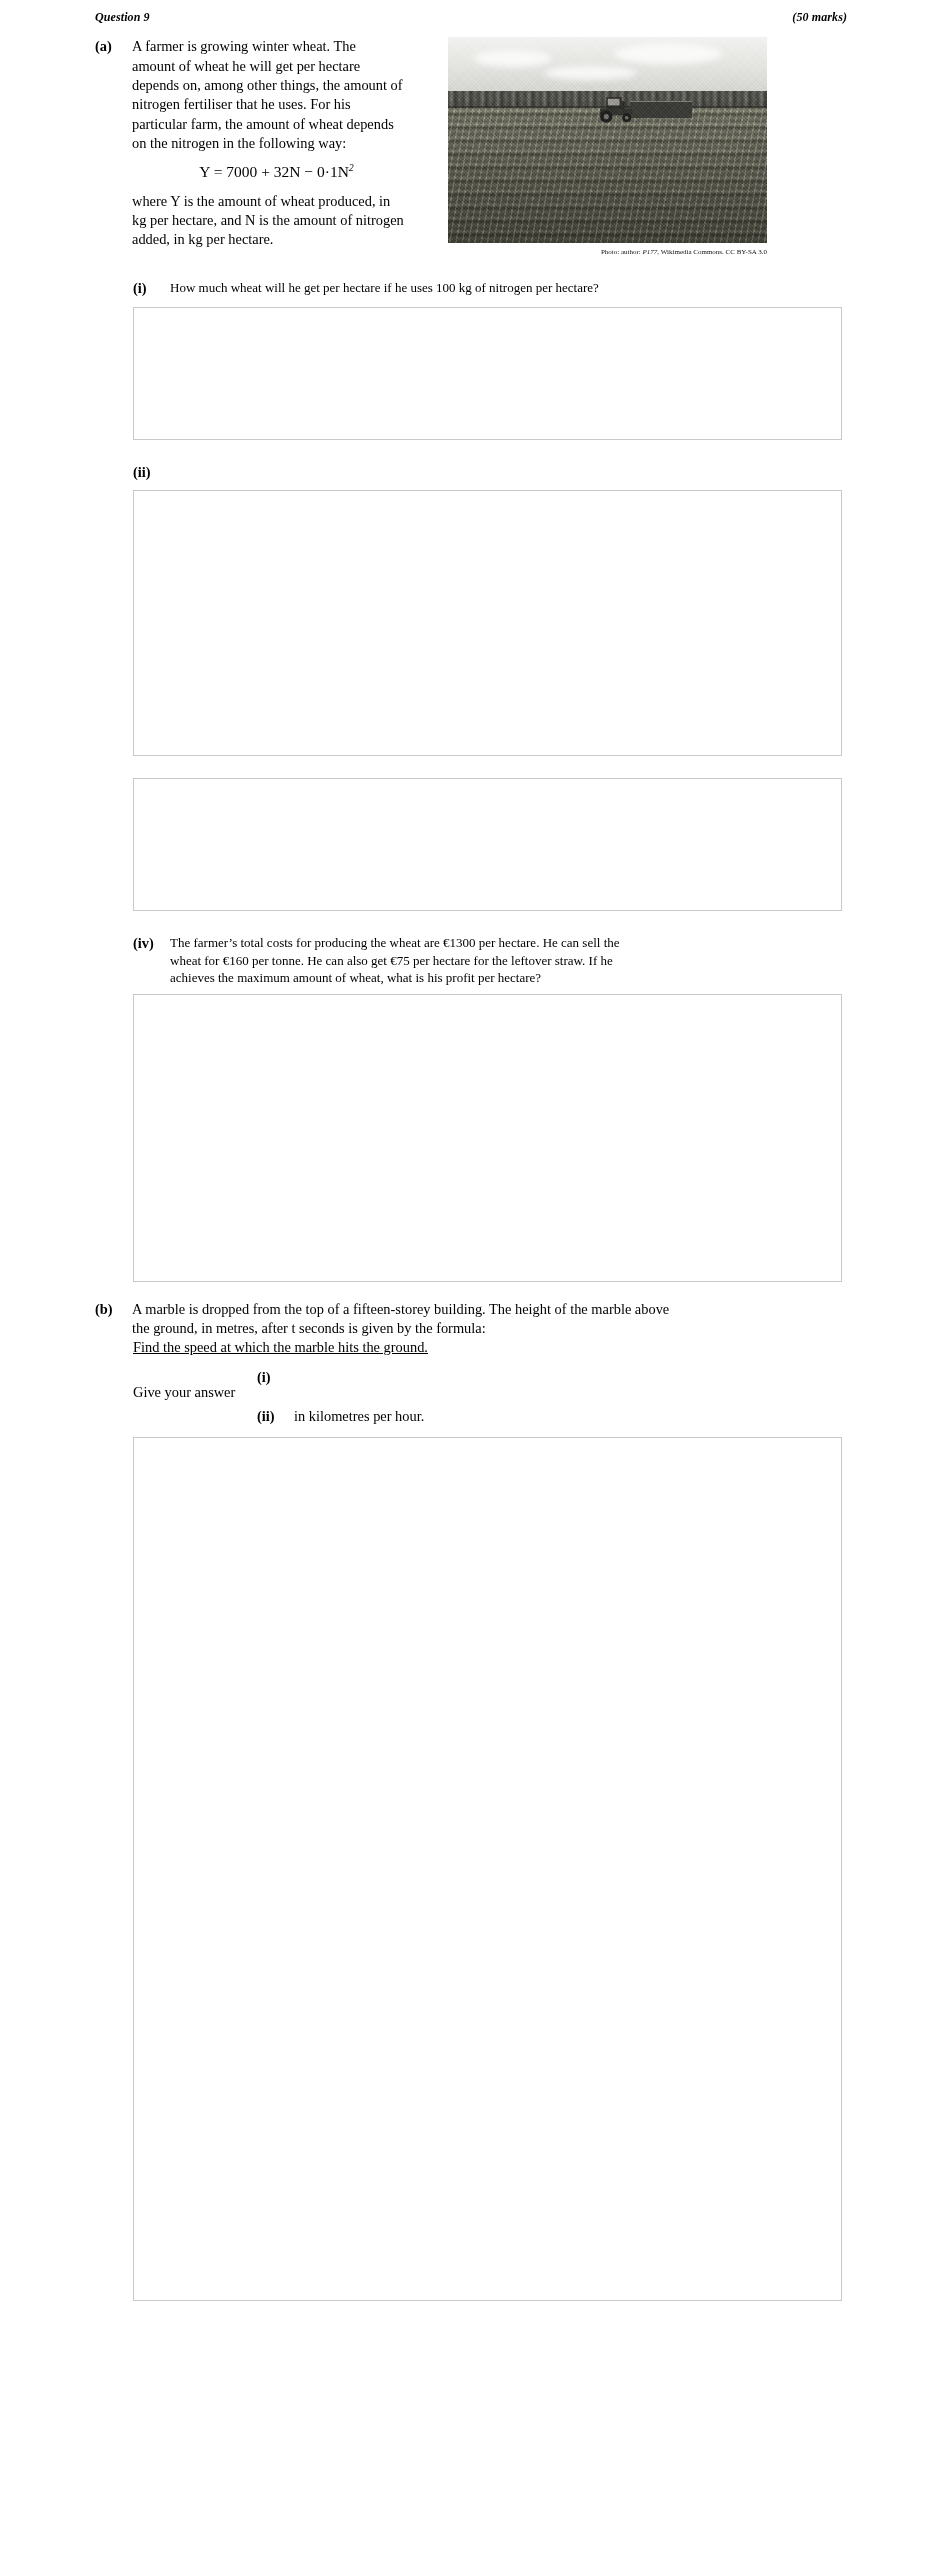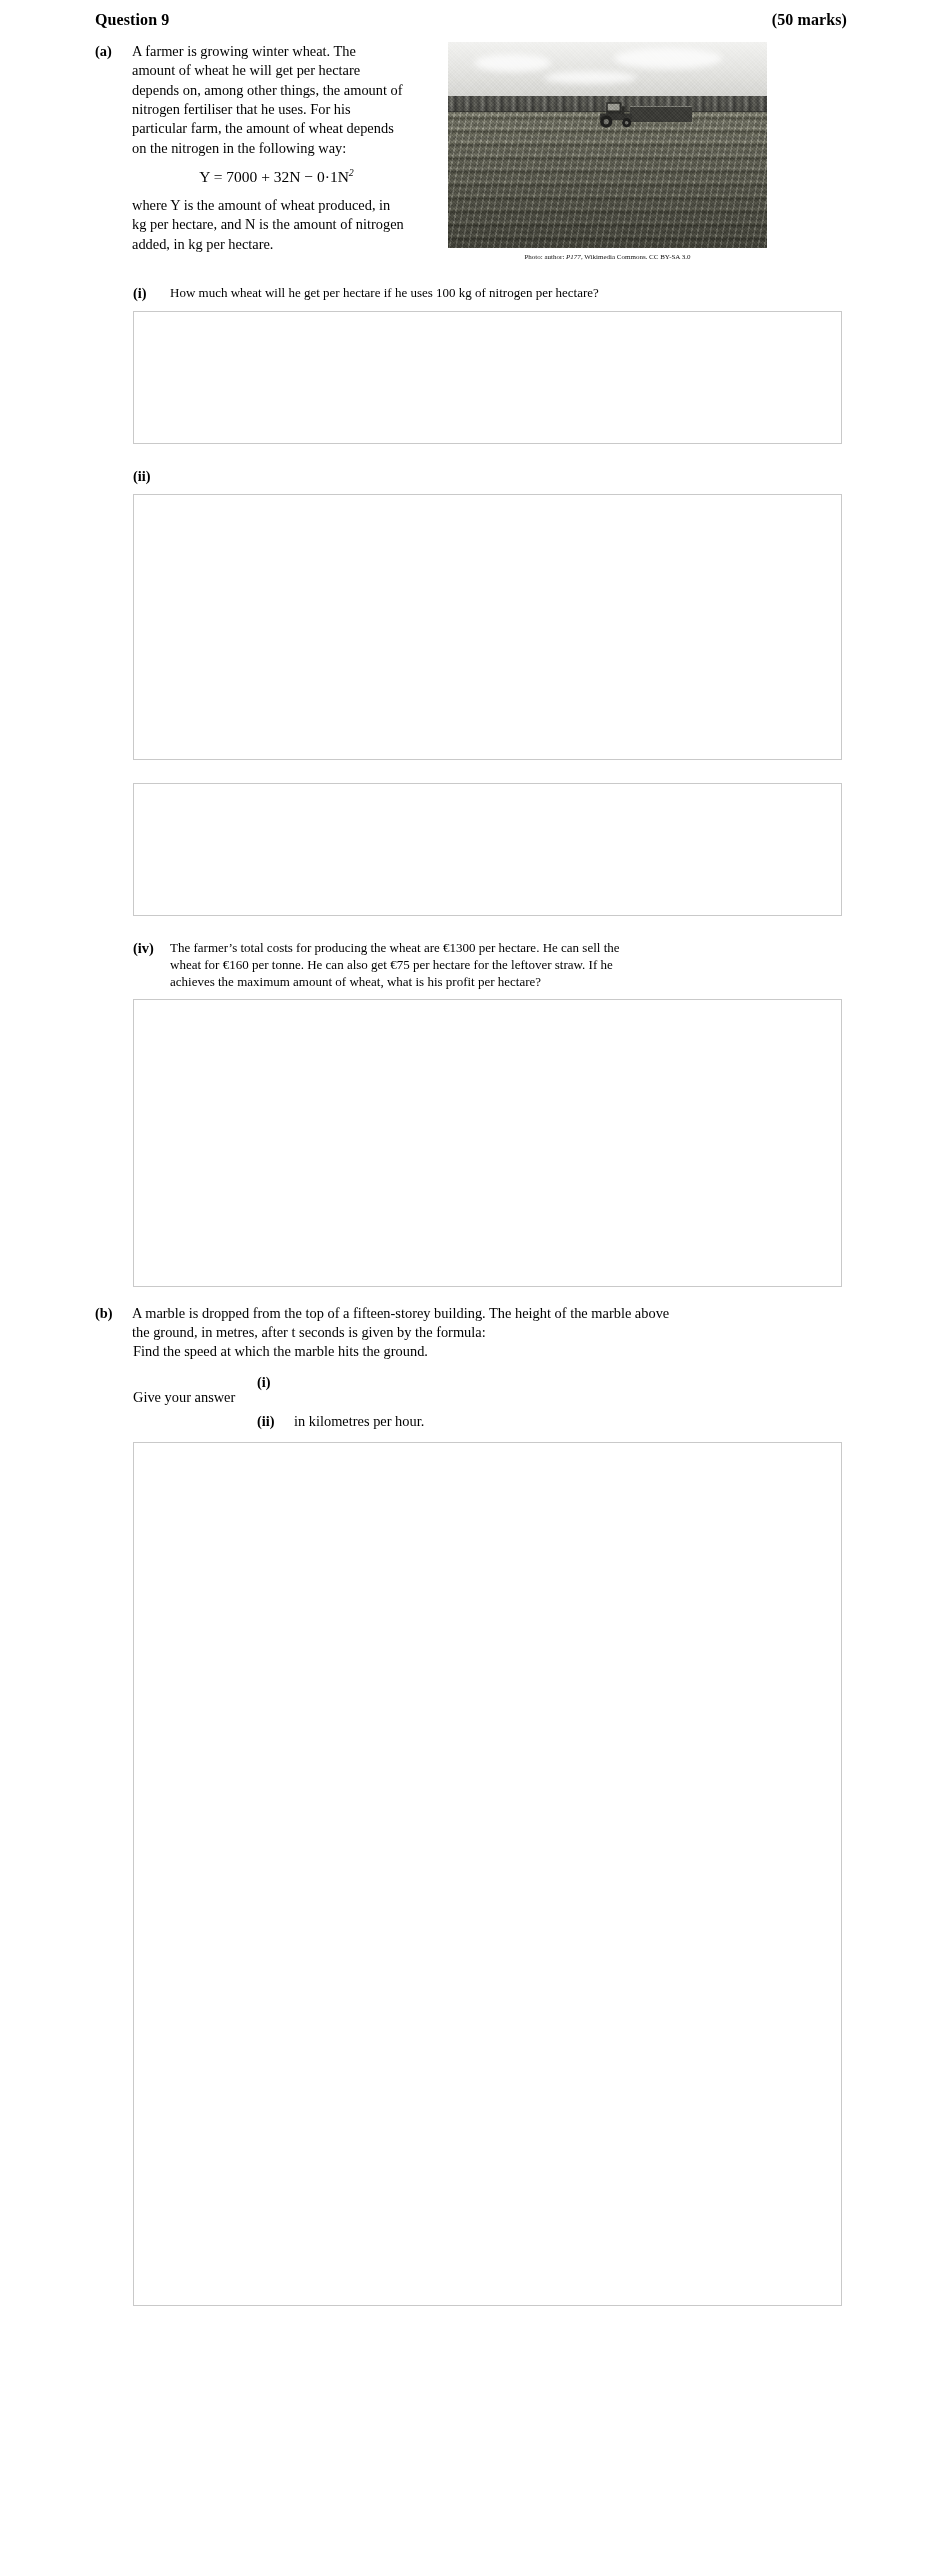--- a/index.html
+++ b/index.html
@@ -36,9 +36,10 @@
   .qhead-title,
   .qhead-marks {
     font-weight: bold;
-    font-size: 16px;
+    font-size: 12px;
     line-height: 1.15;
     letter-spacing: 0.1px;
+    font-style: italic;
   }
 
   

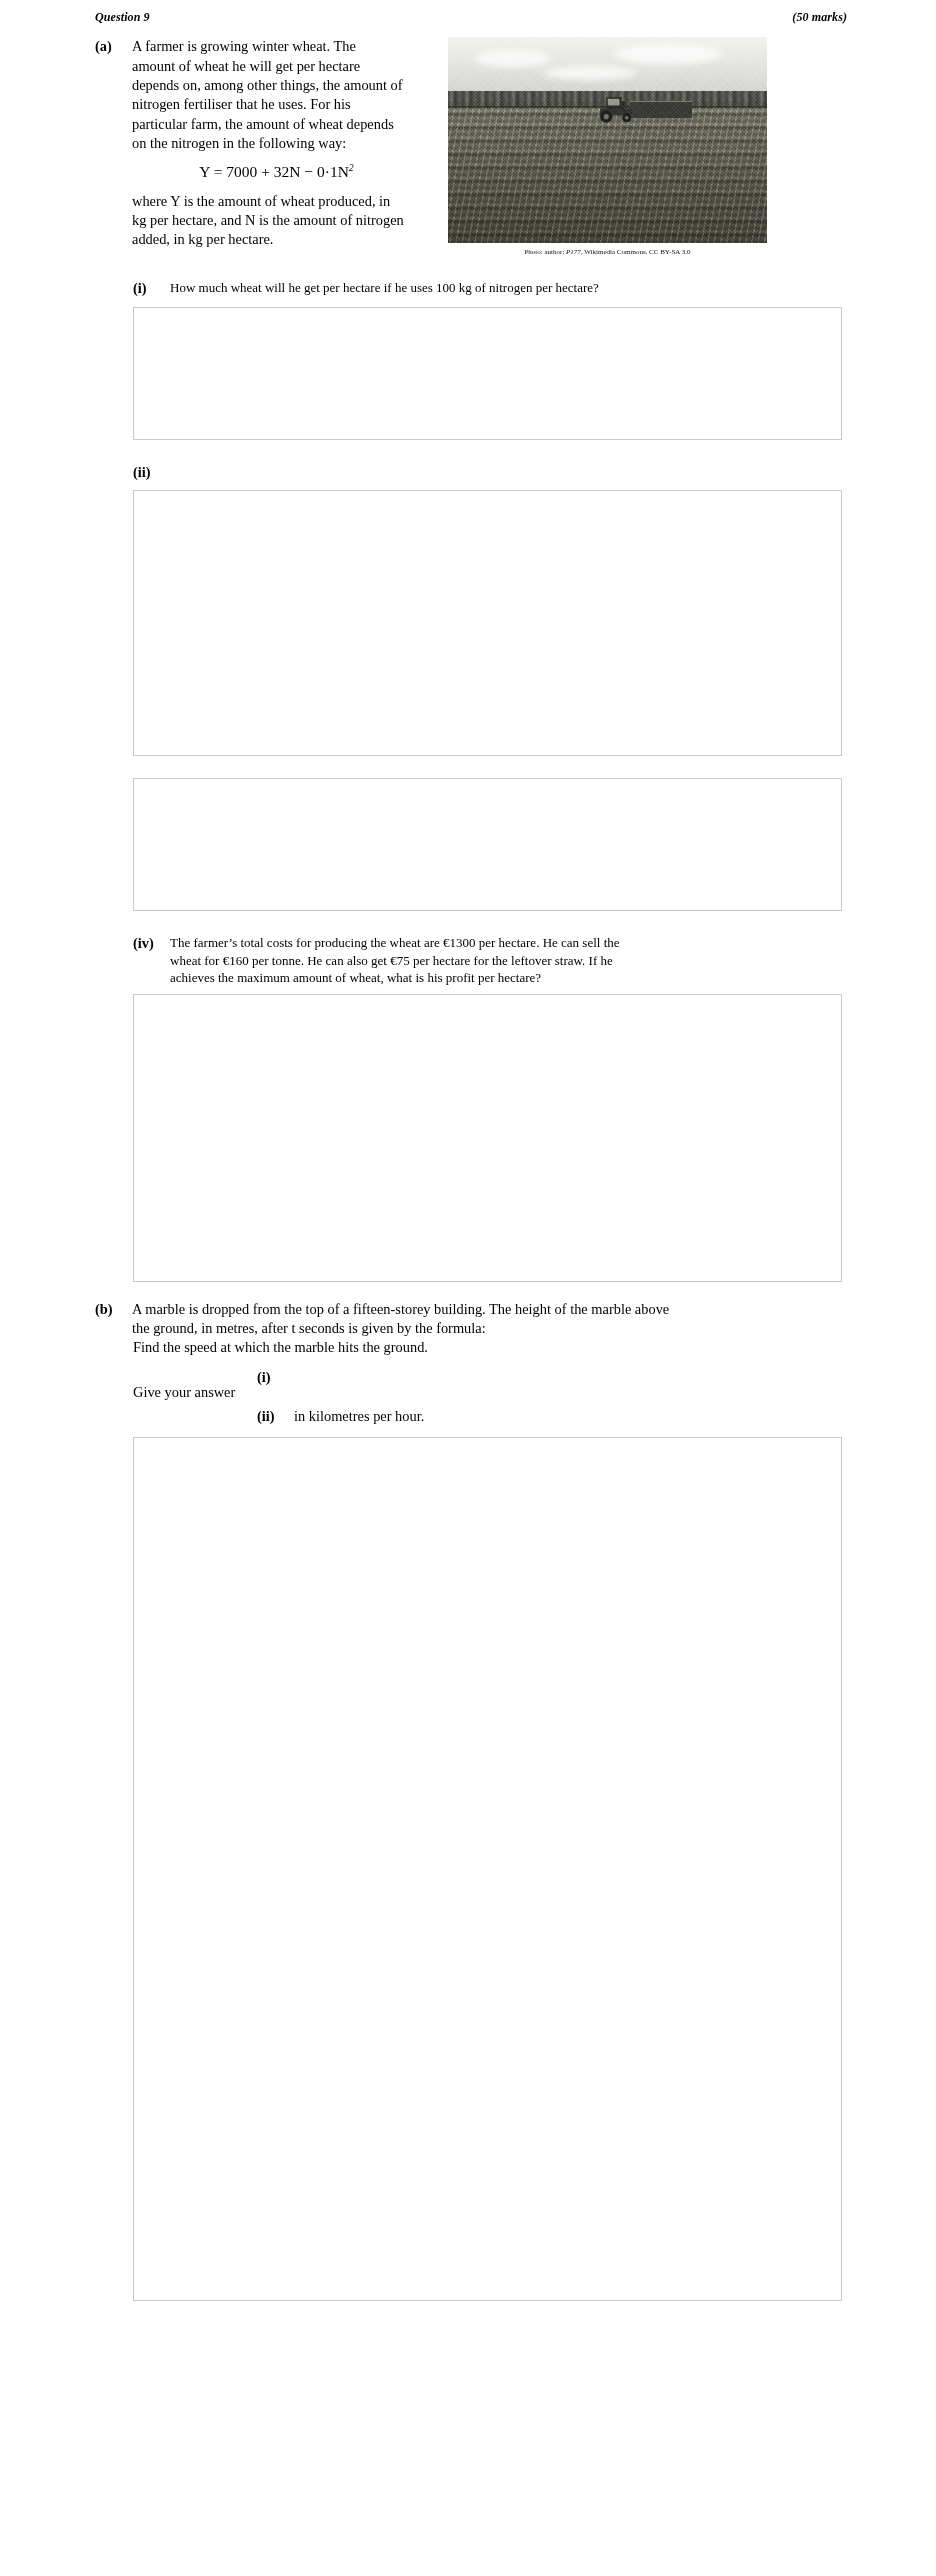--- a/index.html
+++ b/index.html
@@ -115,7 +115,7 @@
   .photo-caption {
     margin-top: 4.6px;
     font-size: 7px;
-    text-align: center;
+    text-align: right;
     line-height: 1.2;
     color: #111;
   }

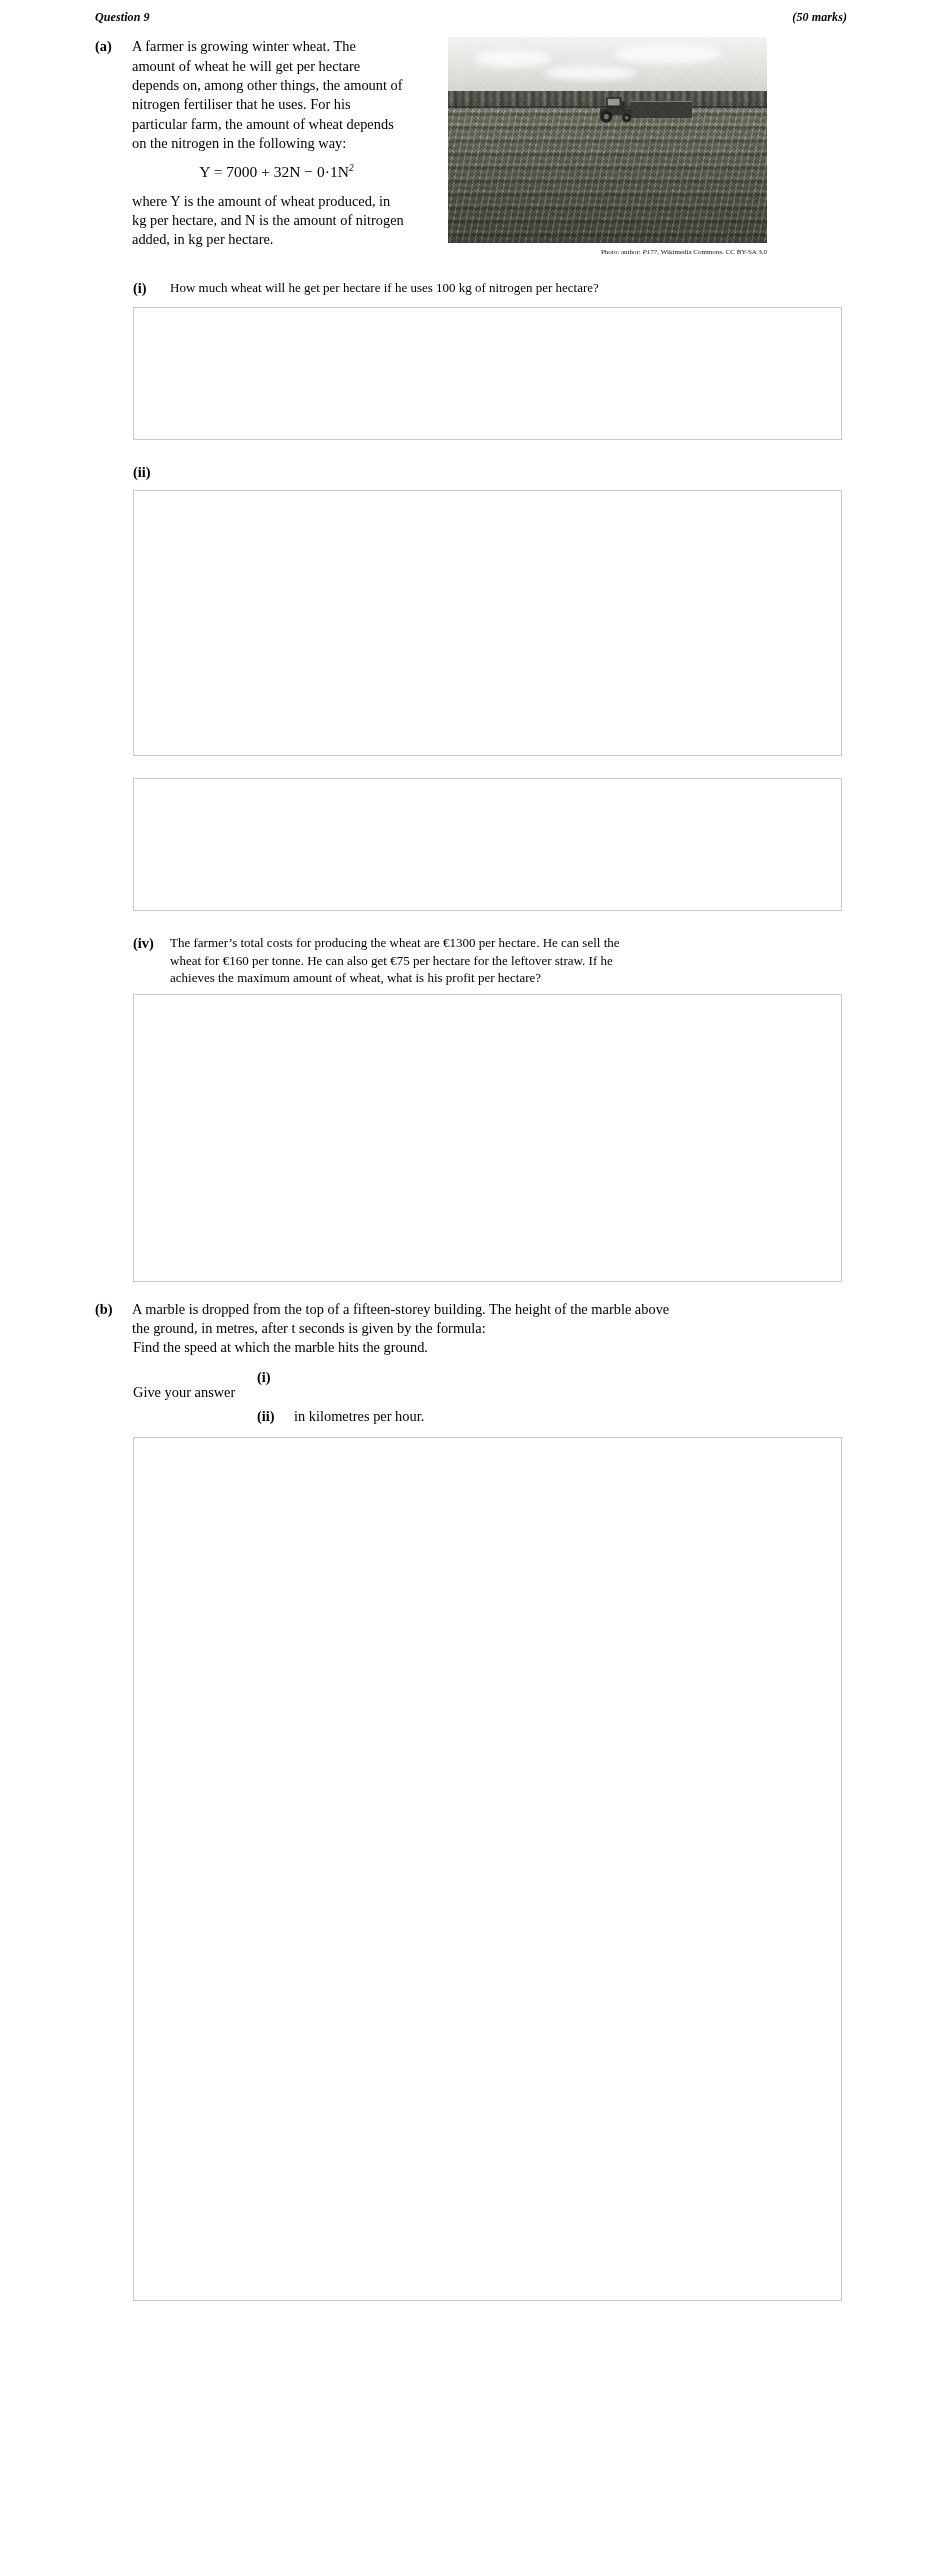--- a/index.html
+++ b/index.html
@@ -226,6 +226,7 @@
     padding-right: 37px;
     font-size: 14.4px;
     line-height: 1.32;
+    text-decoration: underline;
   }
   .b-giveanswer {
     display: flex;

